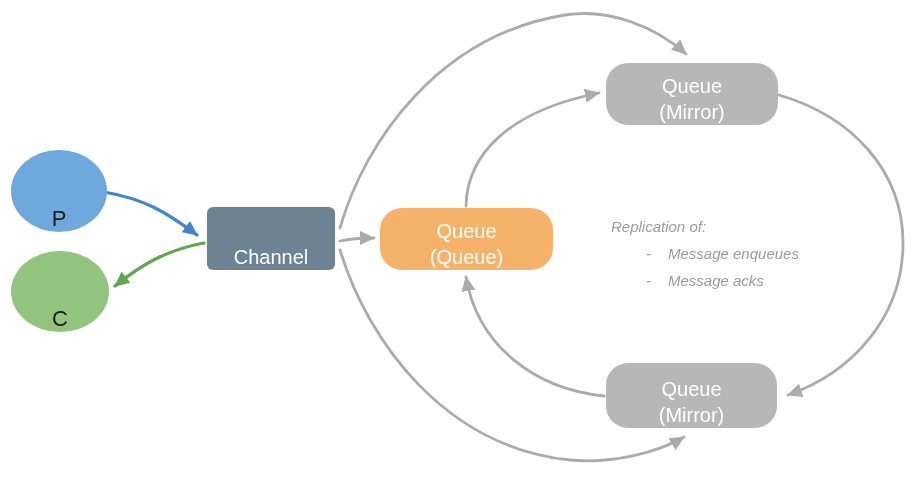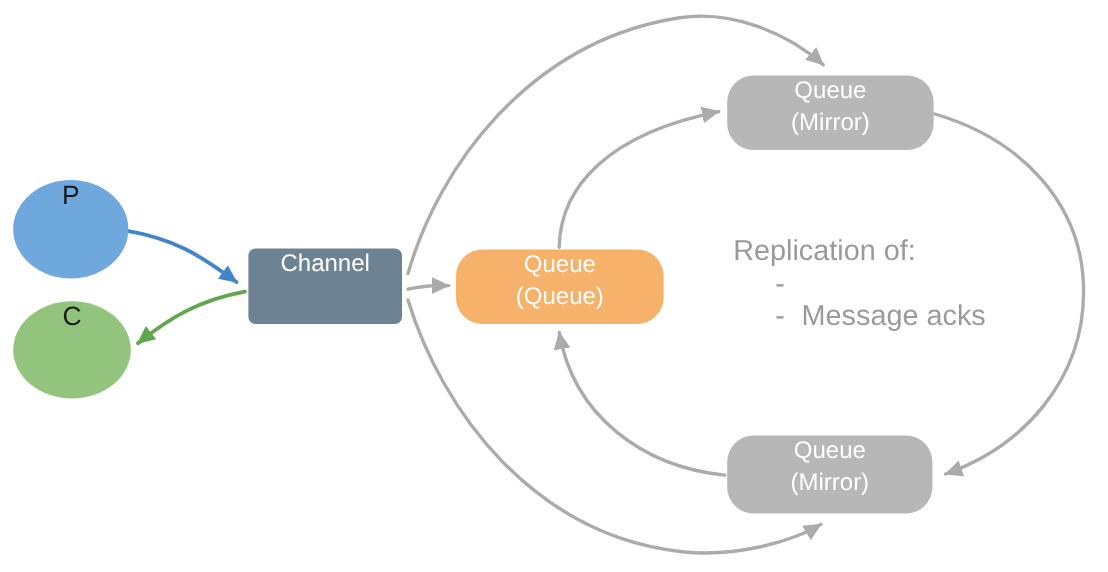--- a/index.html
+++ b/index.html
@@ -17,7 +17,7 @@
     display: flex;
     flex-direction: column;
     align-items: center;
-    justify-content: flex-start;
+    justify-content: flex-end;
     text-align: center;
     font-size: 20px;
     line-height: 26px;

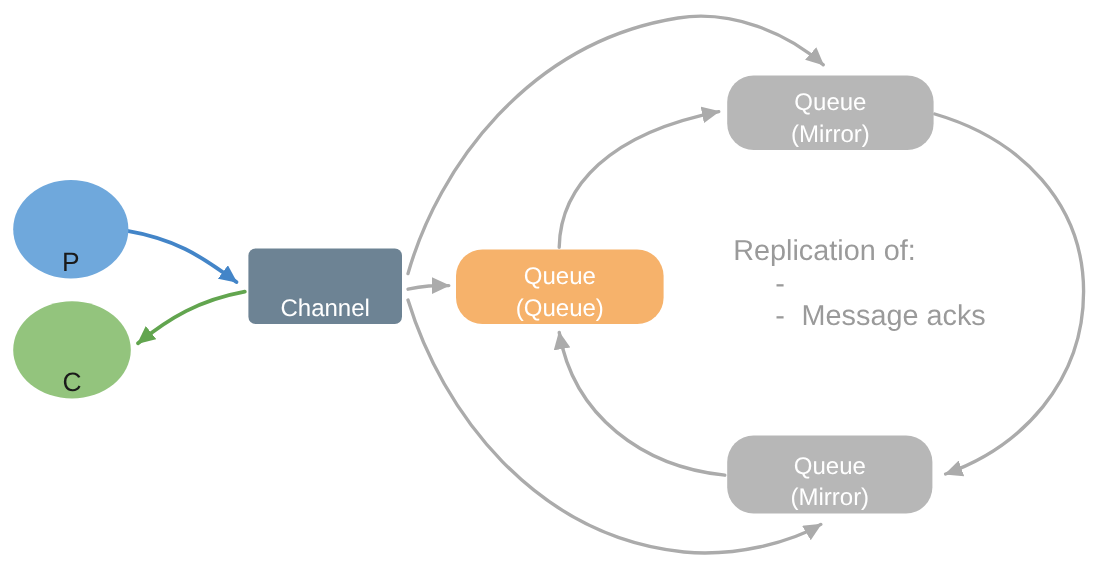--- a/index.html
+++ b/index.html
@@ -28,10 +28,11 @@
   .note {
     position: absolute;
     left: 611px;
-    top: 196px;
+    top: 213px;
     width: 290px;
-    font-size: 24px;
+    font-size: 15px;
     line-height: 27px;
+    font-style: italic;
   }
   .note-item { display: flex; margin-left: 35px; }
   .note-item .dash { width: 22px; flex: 0 0 22px; }

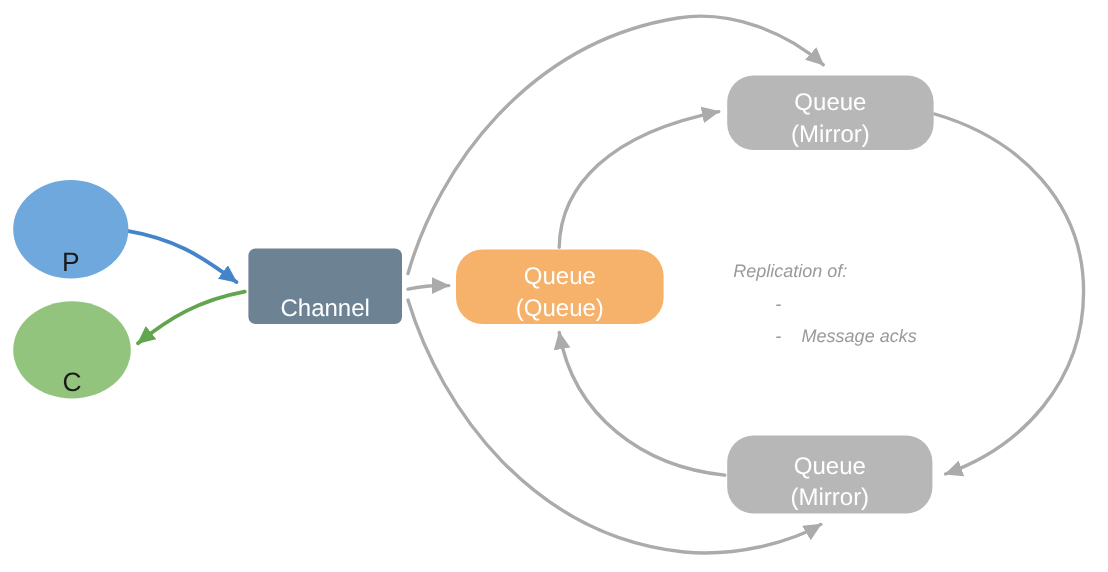--- a/index.html
+++ b/index.html
@@ -103,6 +103,7 @@
     <div>Replication of:</div>
     <div class="note-item">
       <span class="dash">-</span>
+      <span>Message enqueues</span>
     </div>
     <div class="note-item">
       <span class="dash">-</span>

